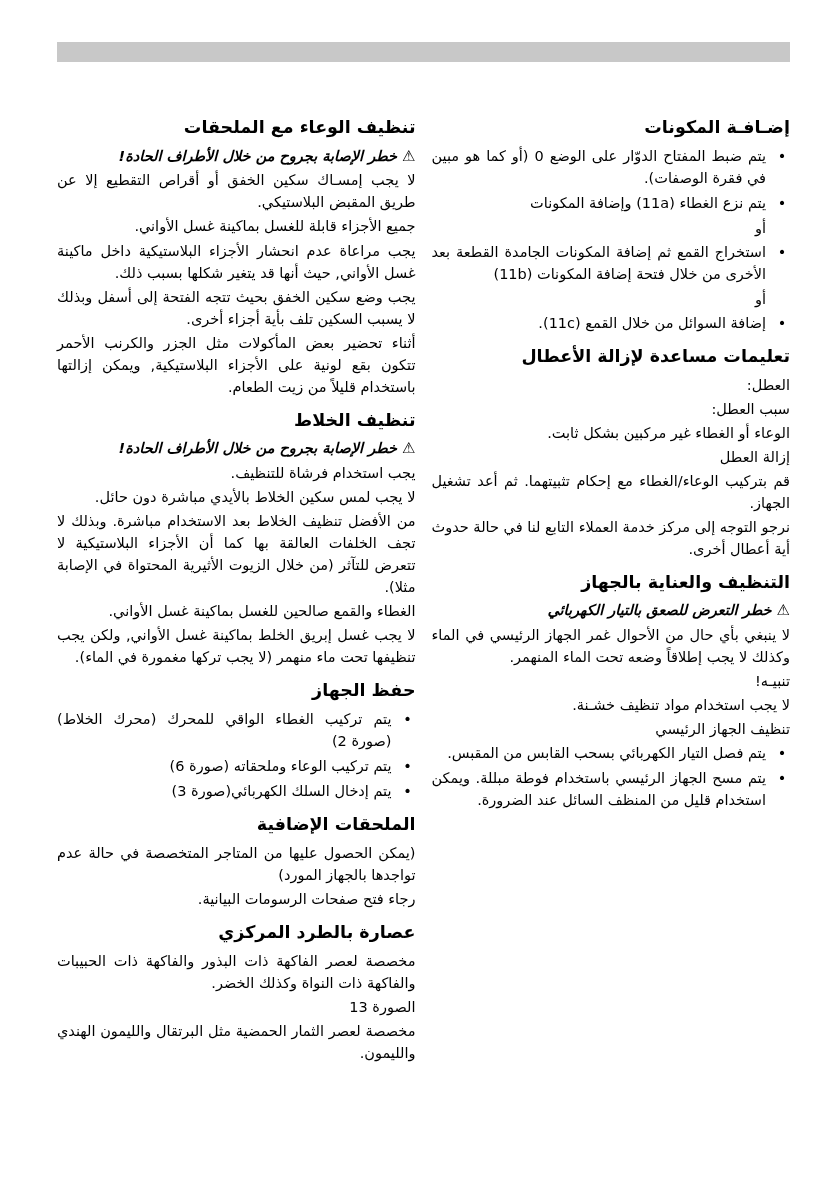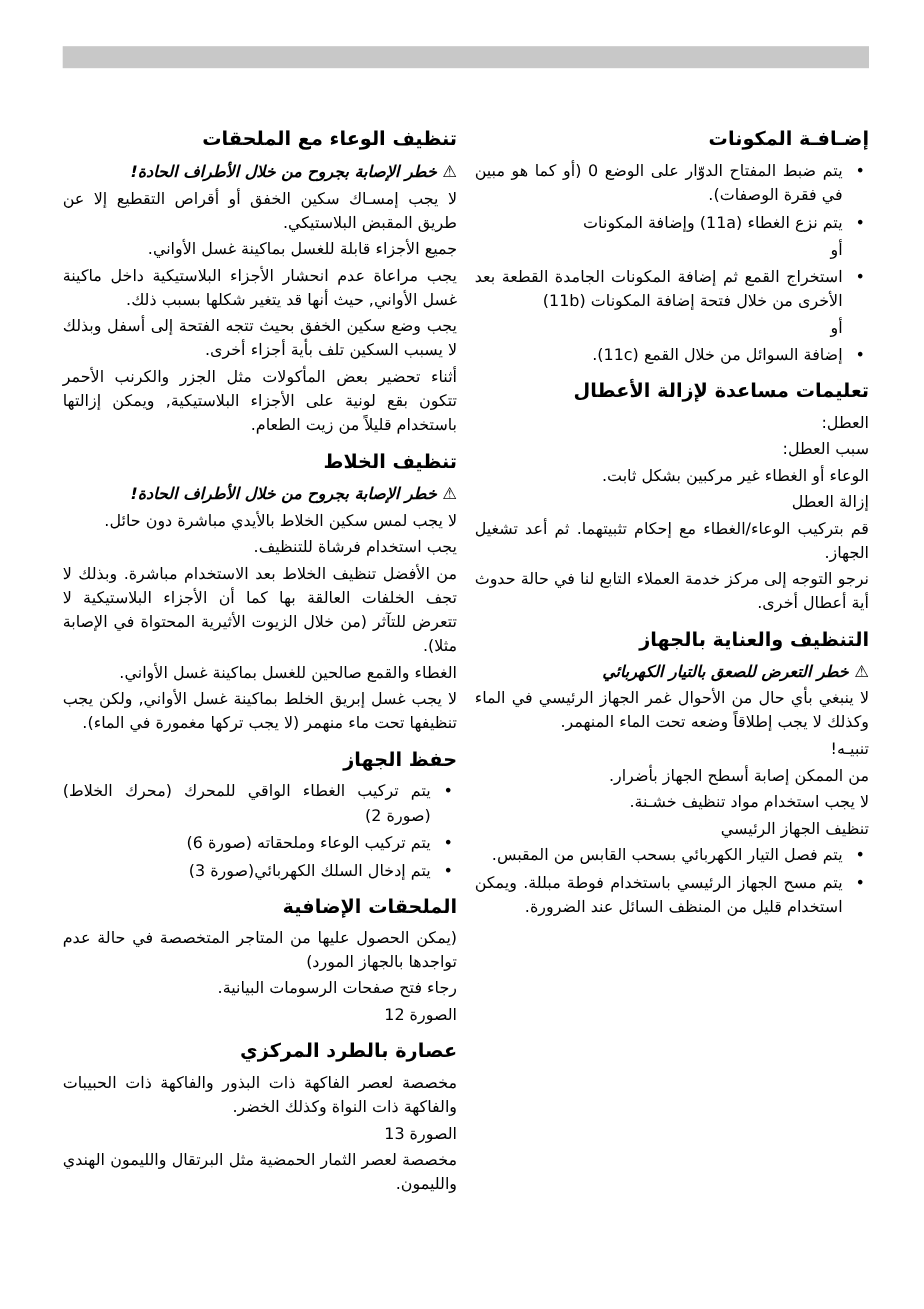--- a/index.html
+++ b/index.html
@@ -89,8 +89,8 @@
         <div class="block para">أثناء تحضير بعض المأكولات مثل الجزر والكرنب الأحمر تتكون بقع لونية على الأجزاء البلاستيكية, ويمكن إزالتها باستخدام قليلاً من زيت الطعام.</div>
         <div class="block heading">تنظيف الخلاط</div>
         <div class="block warning"><span class="warning-icon">⚠</span><span>خطر الإصابة بجروح من خلال الأطراف الحادة!</span></div>
+        <div class="block para">يجب استخدام فرشاة للتنظيف.</div>
         <div class="block para">لا يجب لمس سكين الخلاط بالأيدي مباشرة دون حائل.</div>
-        <div class="block para">يجب استخدام فرشاة للتنظيف.</div>
         <div class="block para">من الأفضل تنظيف الخلاط بعد الاستخدام مباشرة. وبذلك لا تجف الخلفات العالقة بها كما أن الأجزاء البلاستيكية لا تتعرض للتآثر (من خلال الزيوت الأثيرية المحتواة في الإصابة مثلا).</div>
         <div class="block para">الغطاء والقمع صالحين للغسل بماكينة غسل الأواني.</div>
         <div class="block para">لا يجب غسل إبريق الخلط بماكينة غسل الأواني, ولكن يجب تنظيفها تحت ماء منهمر (لا يجب تركها مغمورة في الماء).</div>

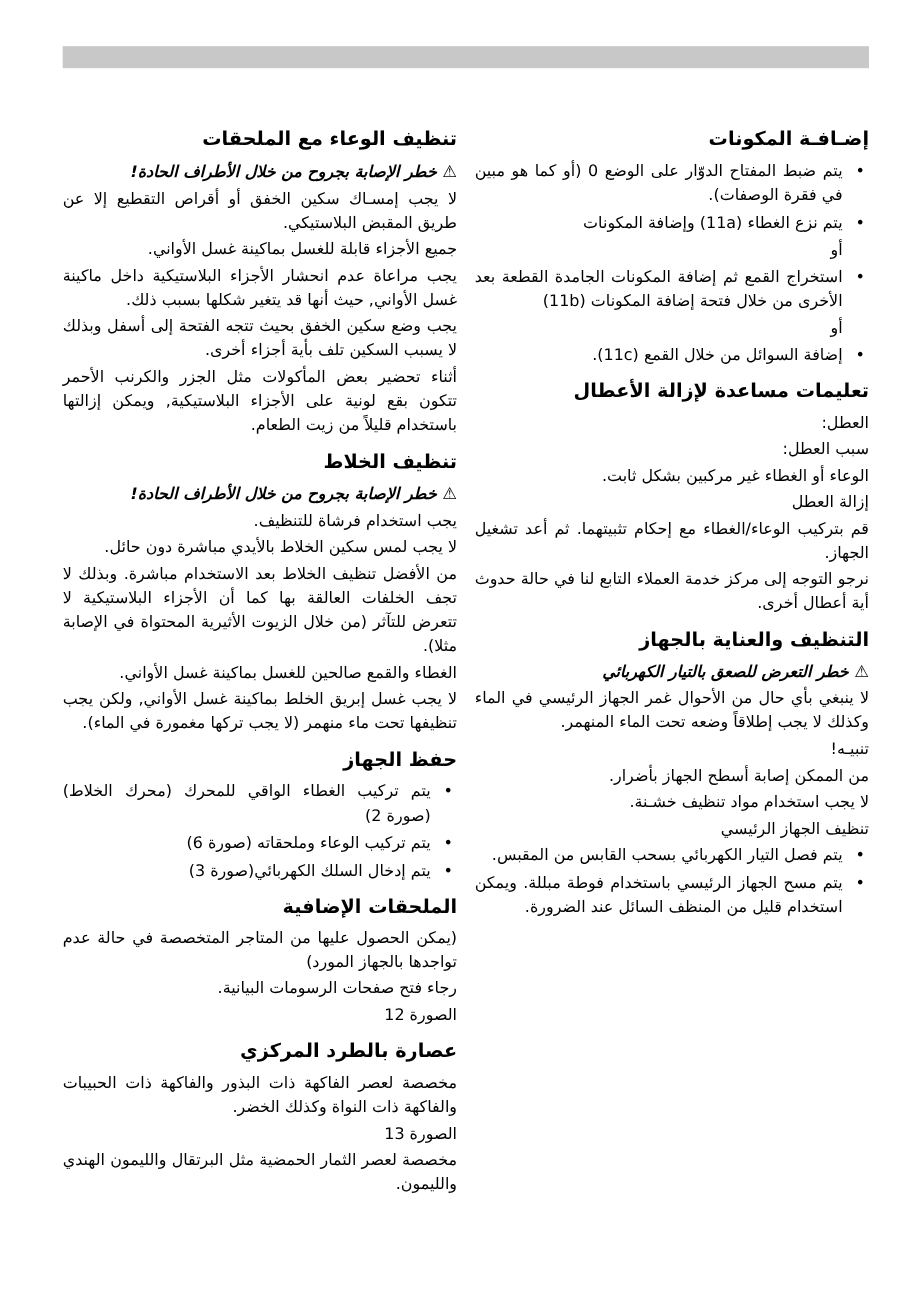--- a/index.html
+++ b/index.html
@@ -67,7 +67,6 @@
         <div class="block warning"><span class="warning-icon">⚠</span><span>خطر التعرض للصعق بالتيار الكهربائي</span></div>
         <div class="block para">لا ينبغي بأي حال من الأحوال غمر الجهاز الرئيسي في الماء وكذلك لا يجب إطلاقاً وضعه تحت الماء المنهمر.</div>
         <div class="block bold">تنبيـه!</div>
-        <div class="block bold">من الممكن إصابة أسطح الجهاز بأضرار.</div>
         <div class="block para">لا يجب استخدام مواد تنظيف خشـنة.</div>
         <div class="block bold">تنظيف الجهاز الرئيسي</div>
         <div class="block bullet">

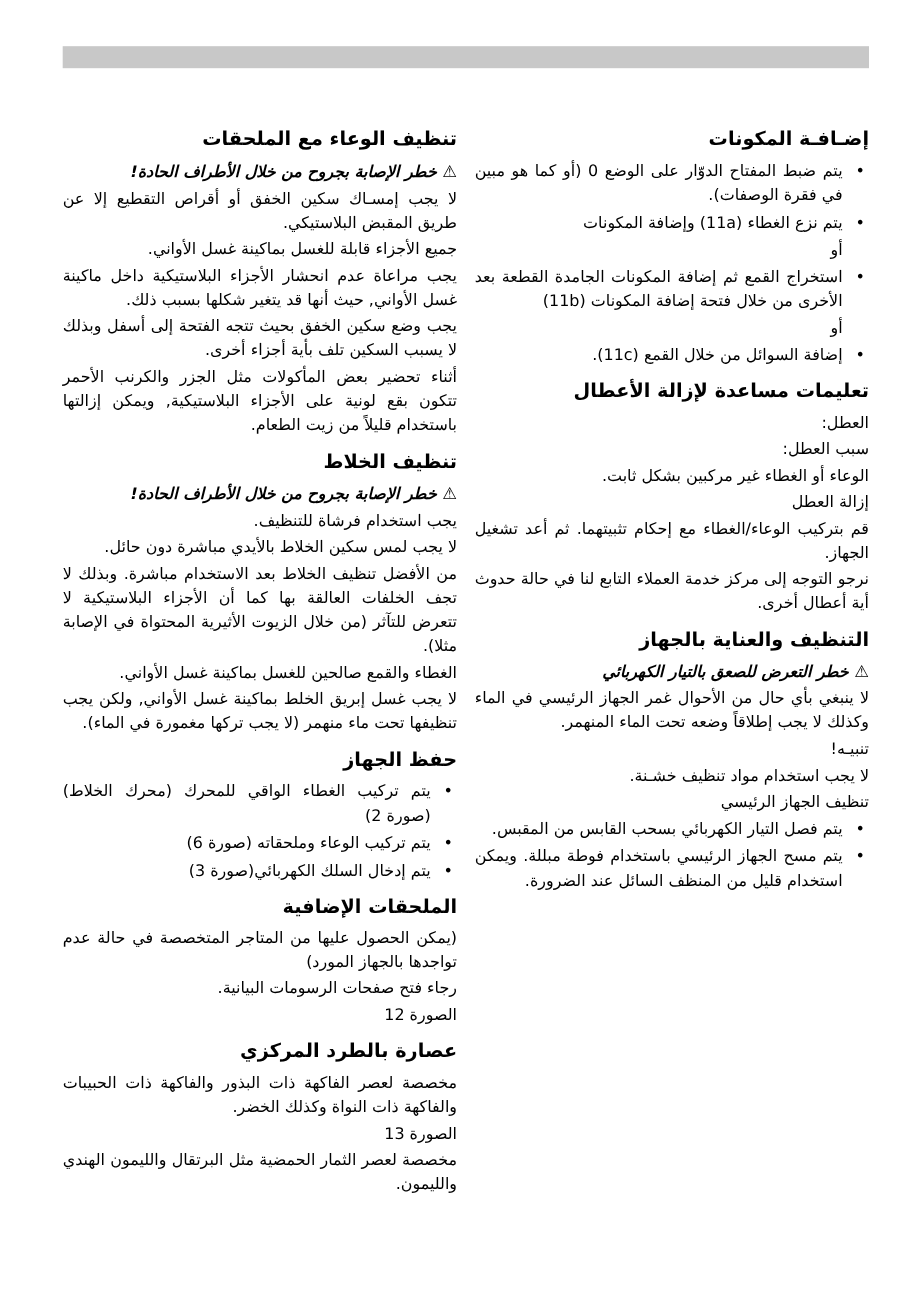--- a/index.html
+++ b/index.html
@@ -109,7 +109,6 @@
         <div class="block heading">الملحقات الإضافية</div>
         <div class="block para">(يمكن الحصول عليها من المتاجر المتخصصة في حالة عدم تواجدها بالجهاز المورد)</div>
         <div class="block bold">رجاء فتح صفحات الرسومات البيانية.</div>
-        <div class="block bold">الصورة 12</div>
         <div class="block heading">عصارة بالطرد المركزي</div>
         <div class="block para">مخصصة لعصر الفاكهة ذات البذور والفاكهة ذات الحبيبات والفاكهة ذات النواة وكذلك الخضر.</div>
         <div class="block bold">الصورة 13</div>

